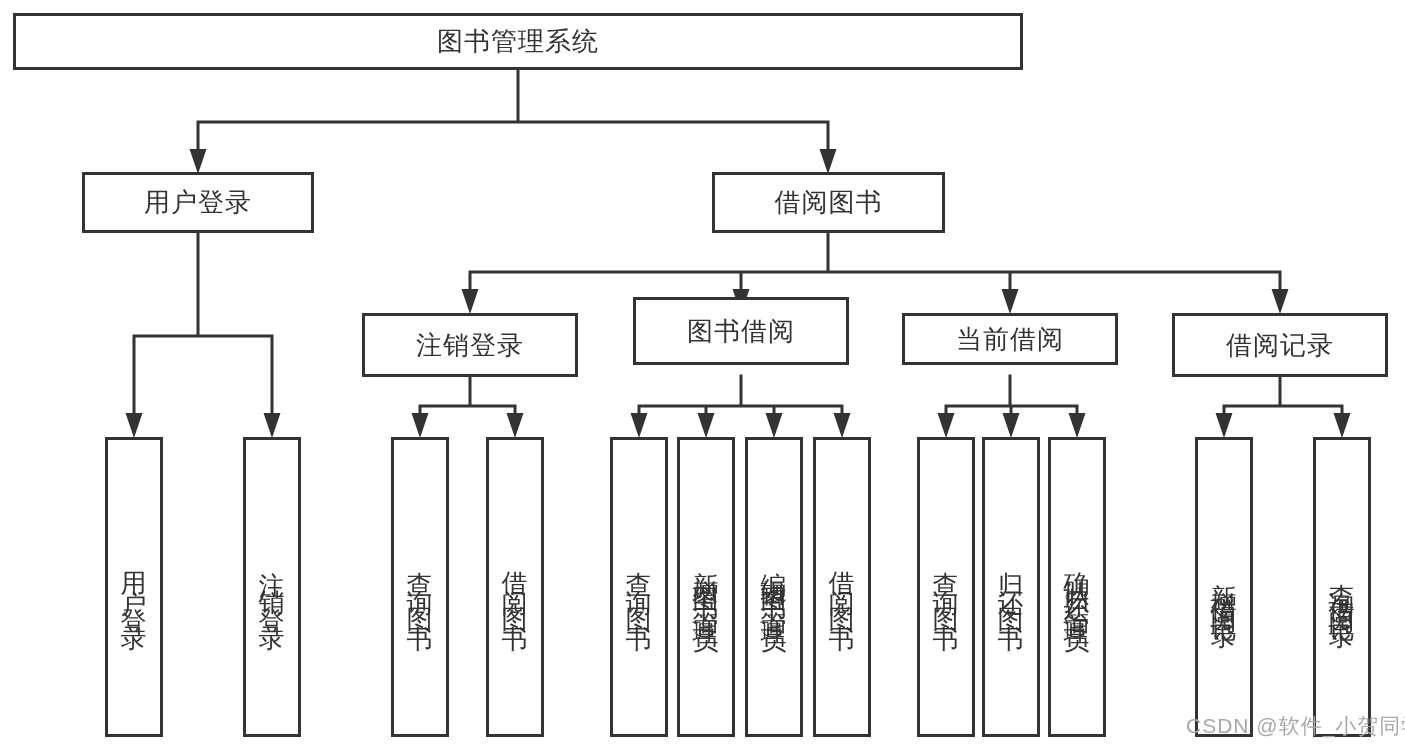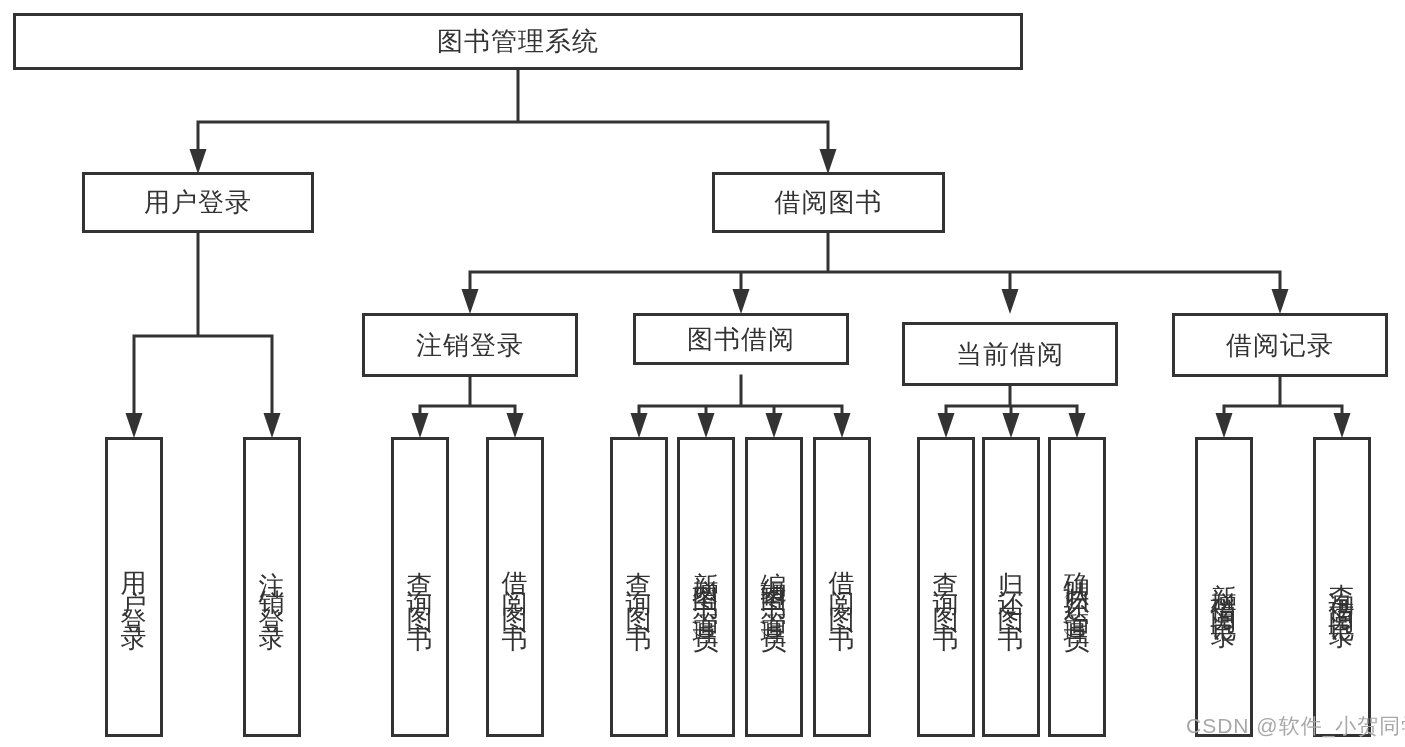--- a/index.html
+++ b/index.html
@@ -146,7 +146,7 @@
   <div class="box" style="left:362px;top:313px;width:216px;height:64px">
     <span>注销登录</span>
   </div>
-  <div class="box" style="left:633px;top:313px;width:216px;height:52px">
+  <div class="box" style="left:633px;top:297px;width:216px;height:68px">
     <span>图书借阅</span>
   </div>
   <div class="box" style="left:902px;top:322px;width:216px;height:64px">

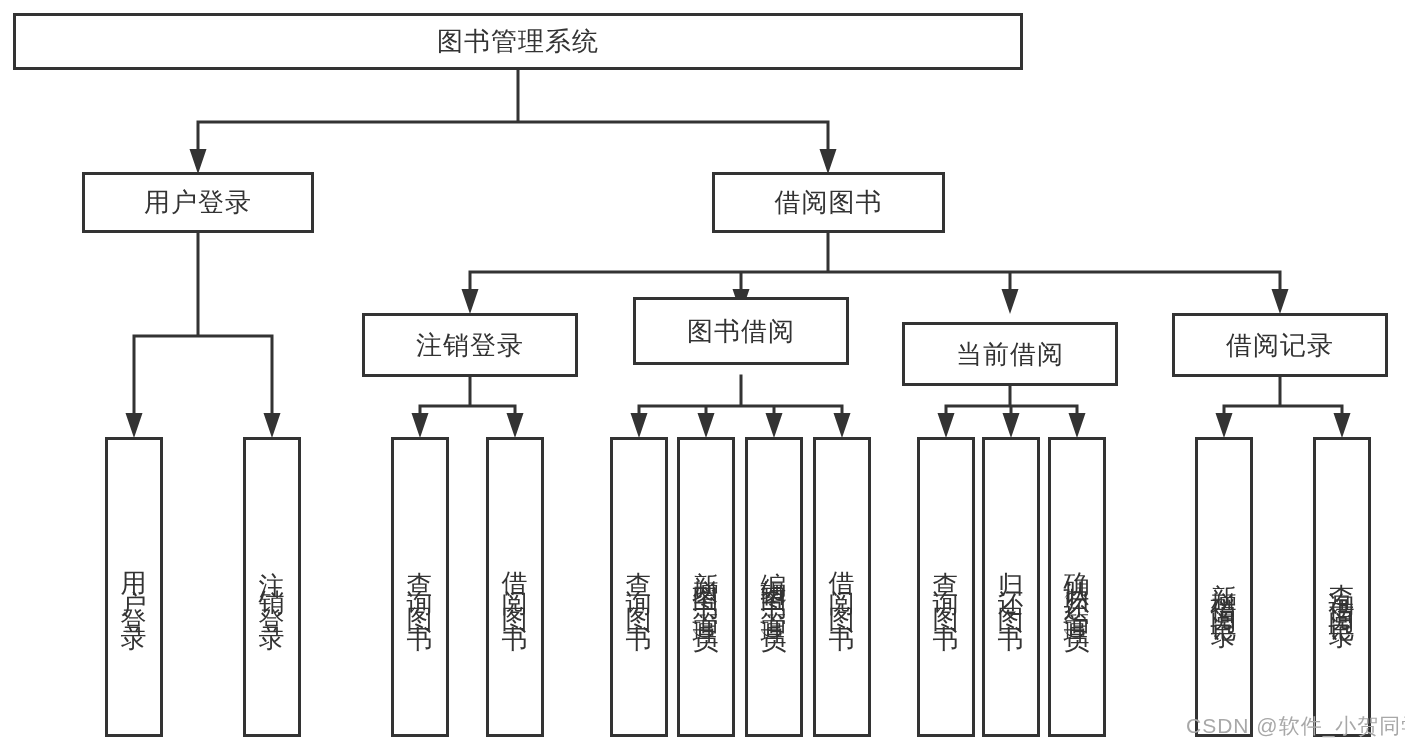--- a/index.html
+++ b/index.html
@@ -149,7 +149,7 @@
   <div class="box" style="left:633px;top:297px;width:216px;height:68px">
     <span>图书借阅</span>
   </div>
-  <div class="box" style="left:902px;top:322px;width:216px;height:64px">
+  <div class="box" style="left:902px;top:313px;width:216px;height:52px">
     <span>当前借阅</span>
   </div>
   <div class="box" style="left:1172px;top:313px;width:216px;height:64px">

